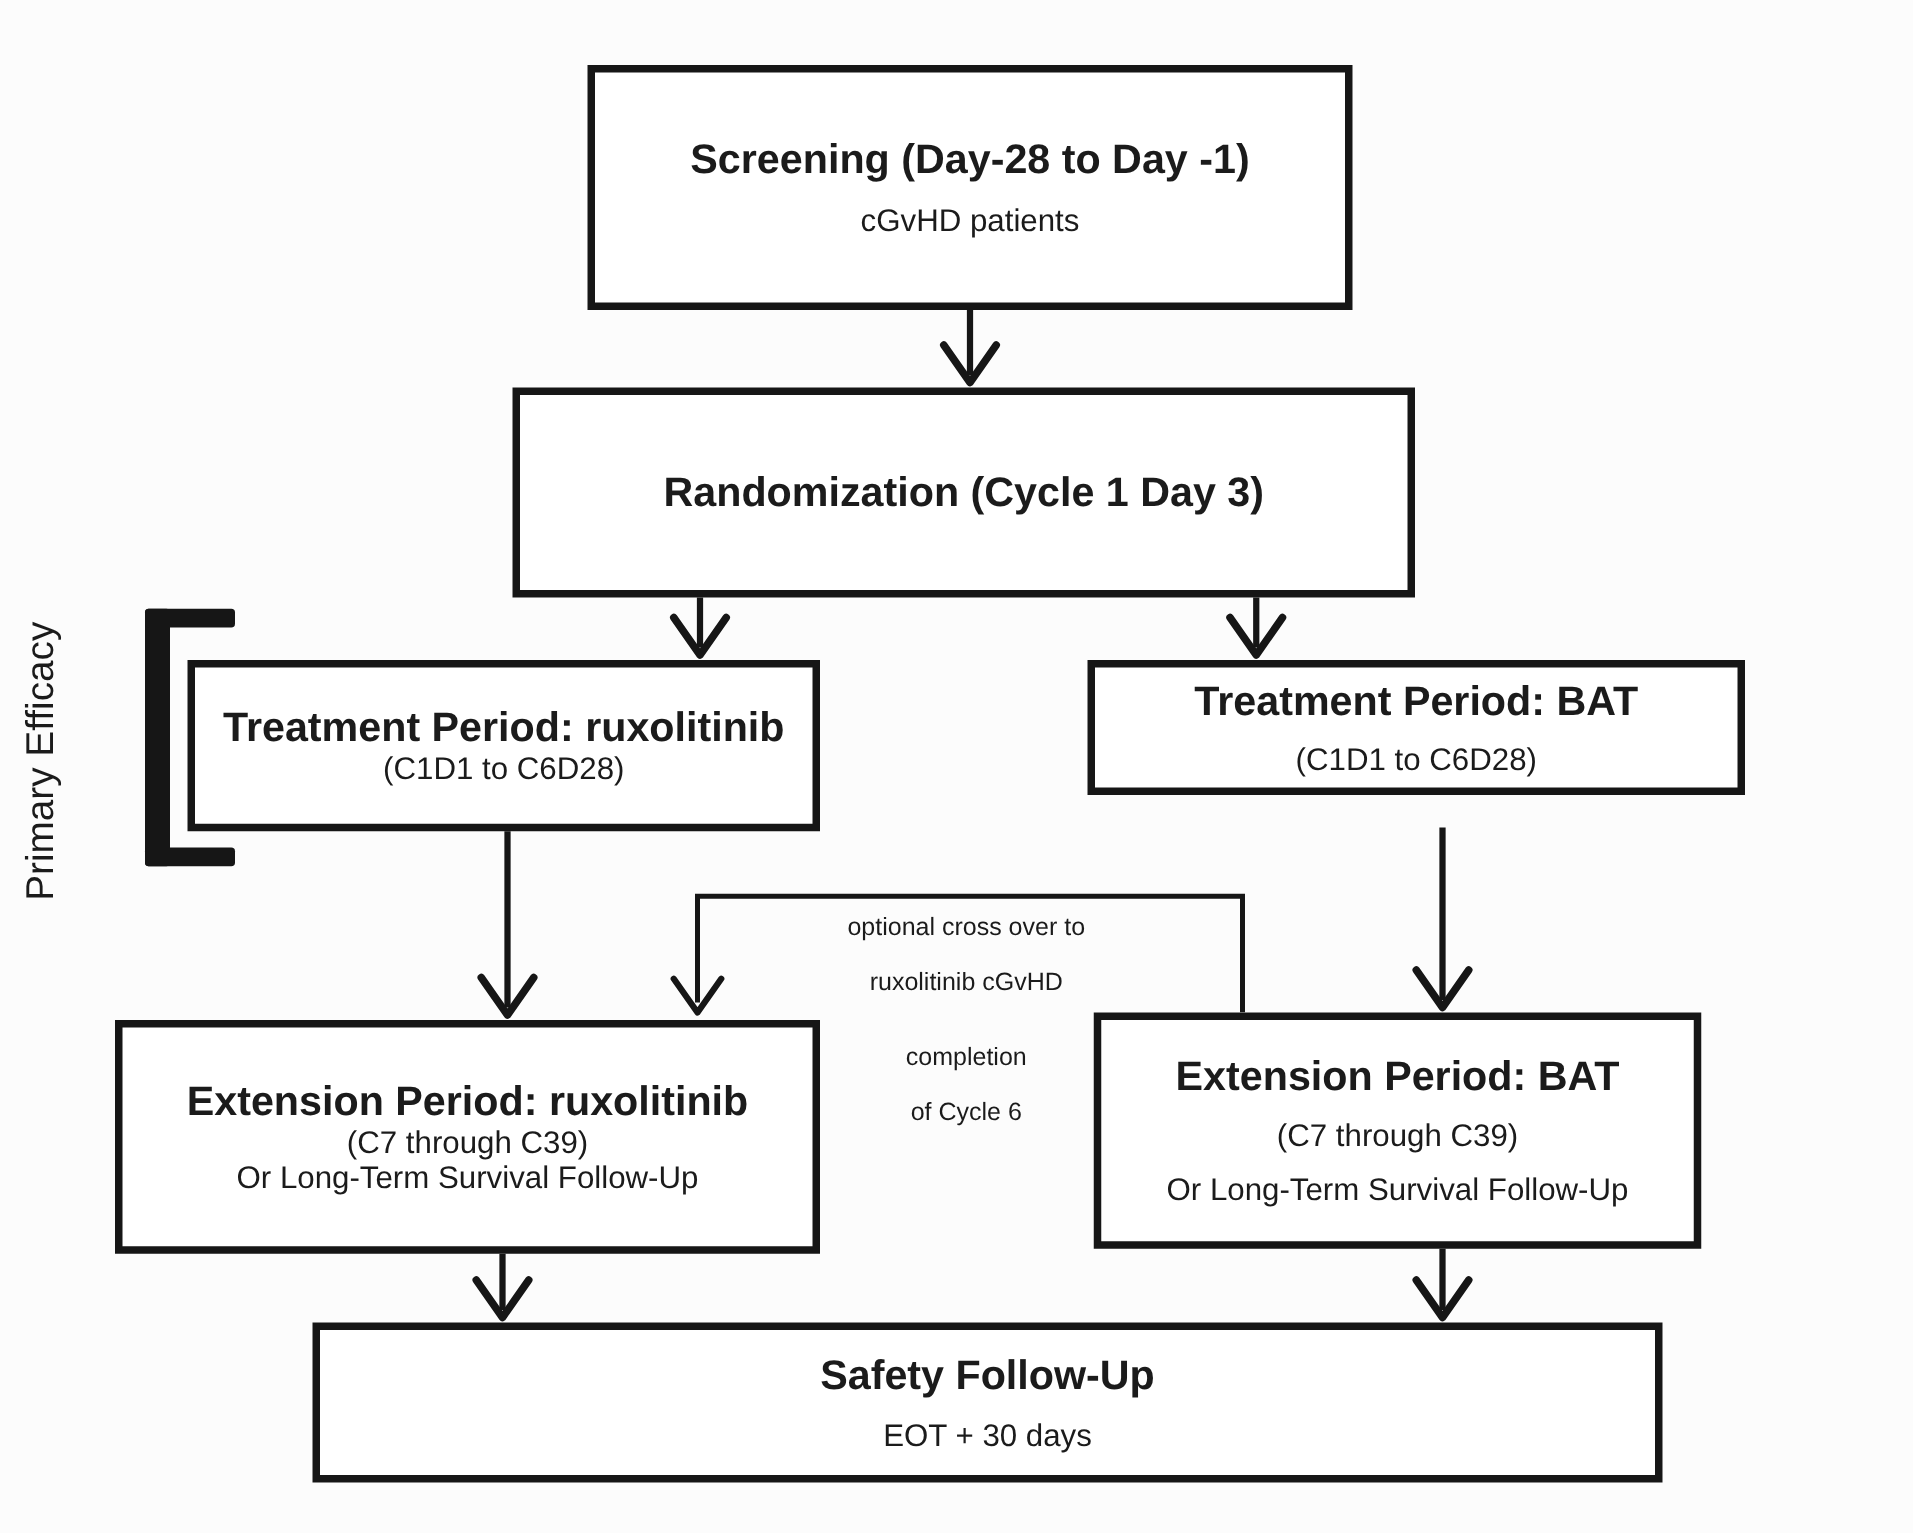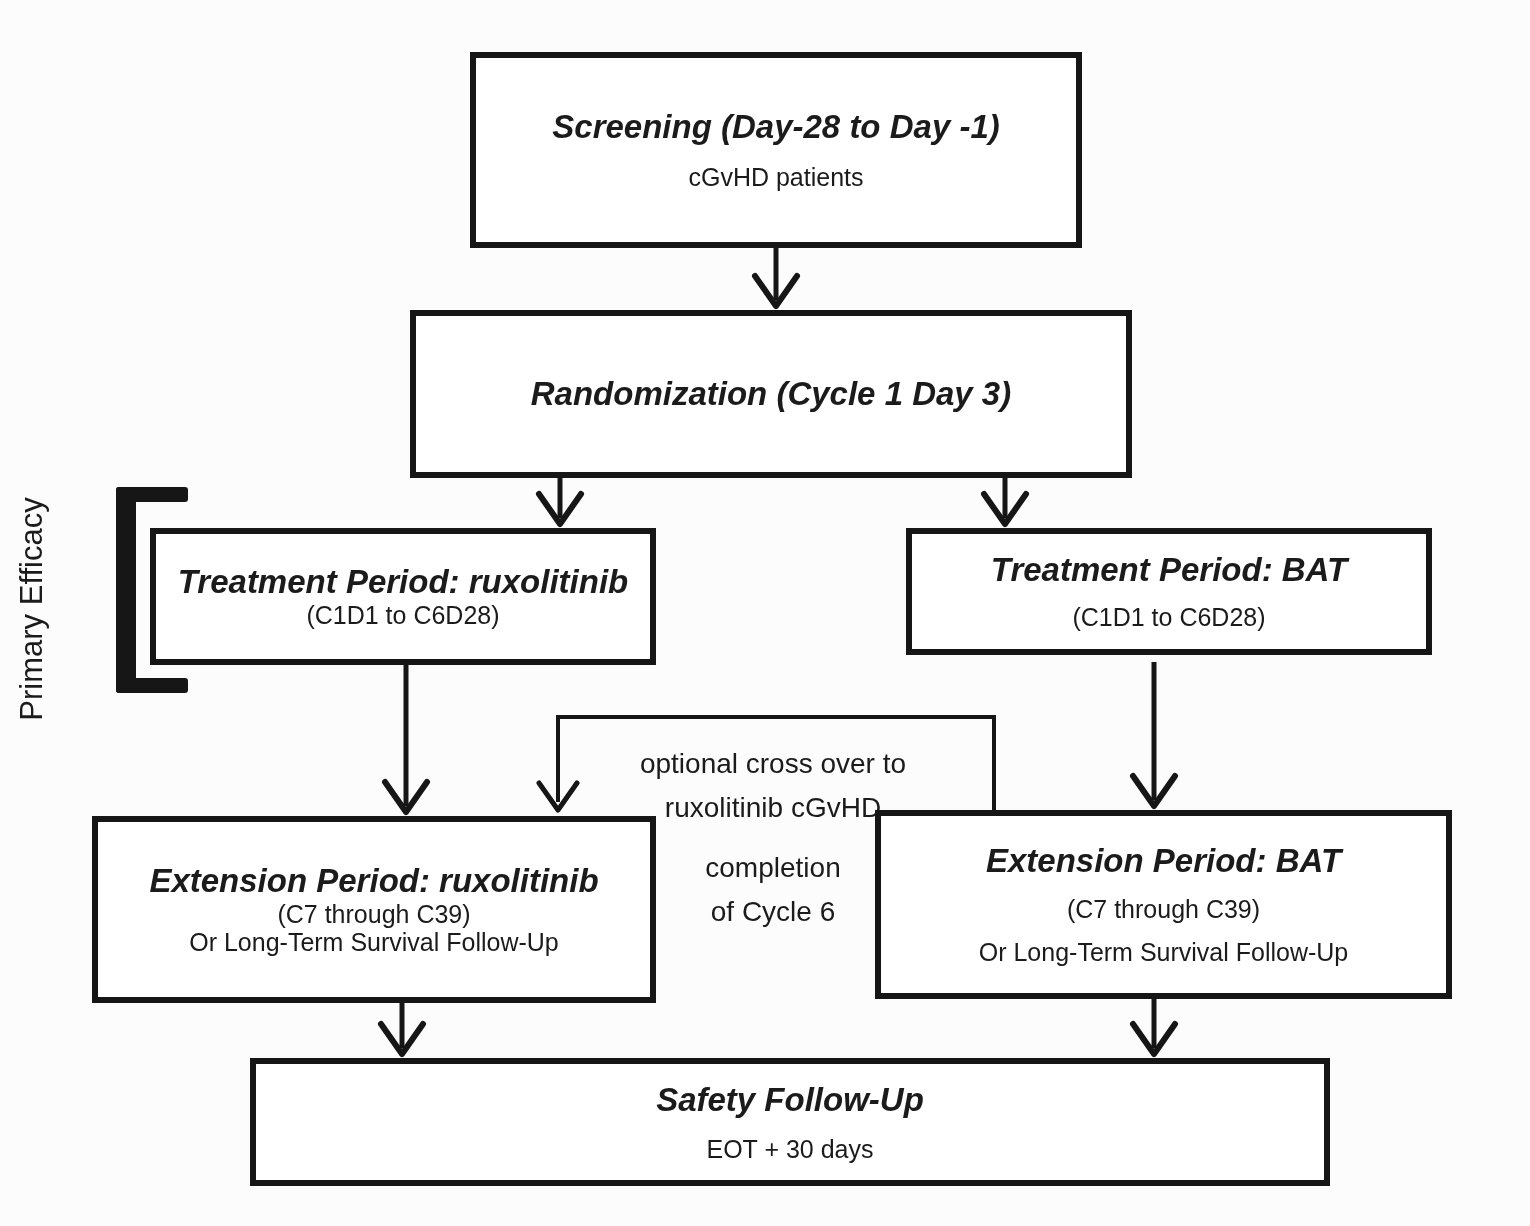--- a/index.html
+++ b/index.html
@@ -36,7 +36,6 @@
     font-weight: 700;
     font-size: 33px;
     line-height: 1.15;
-    font-style: italic;
   }
   .box-line {
     font-weight: 400;

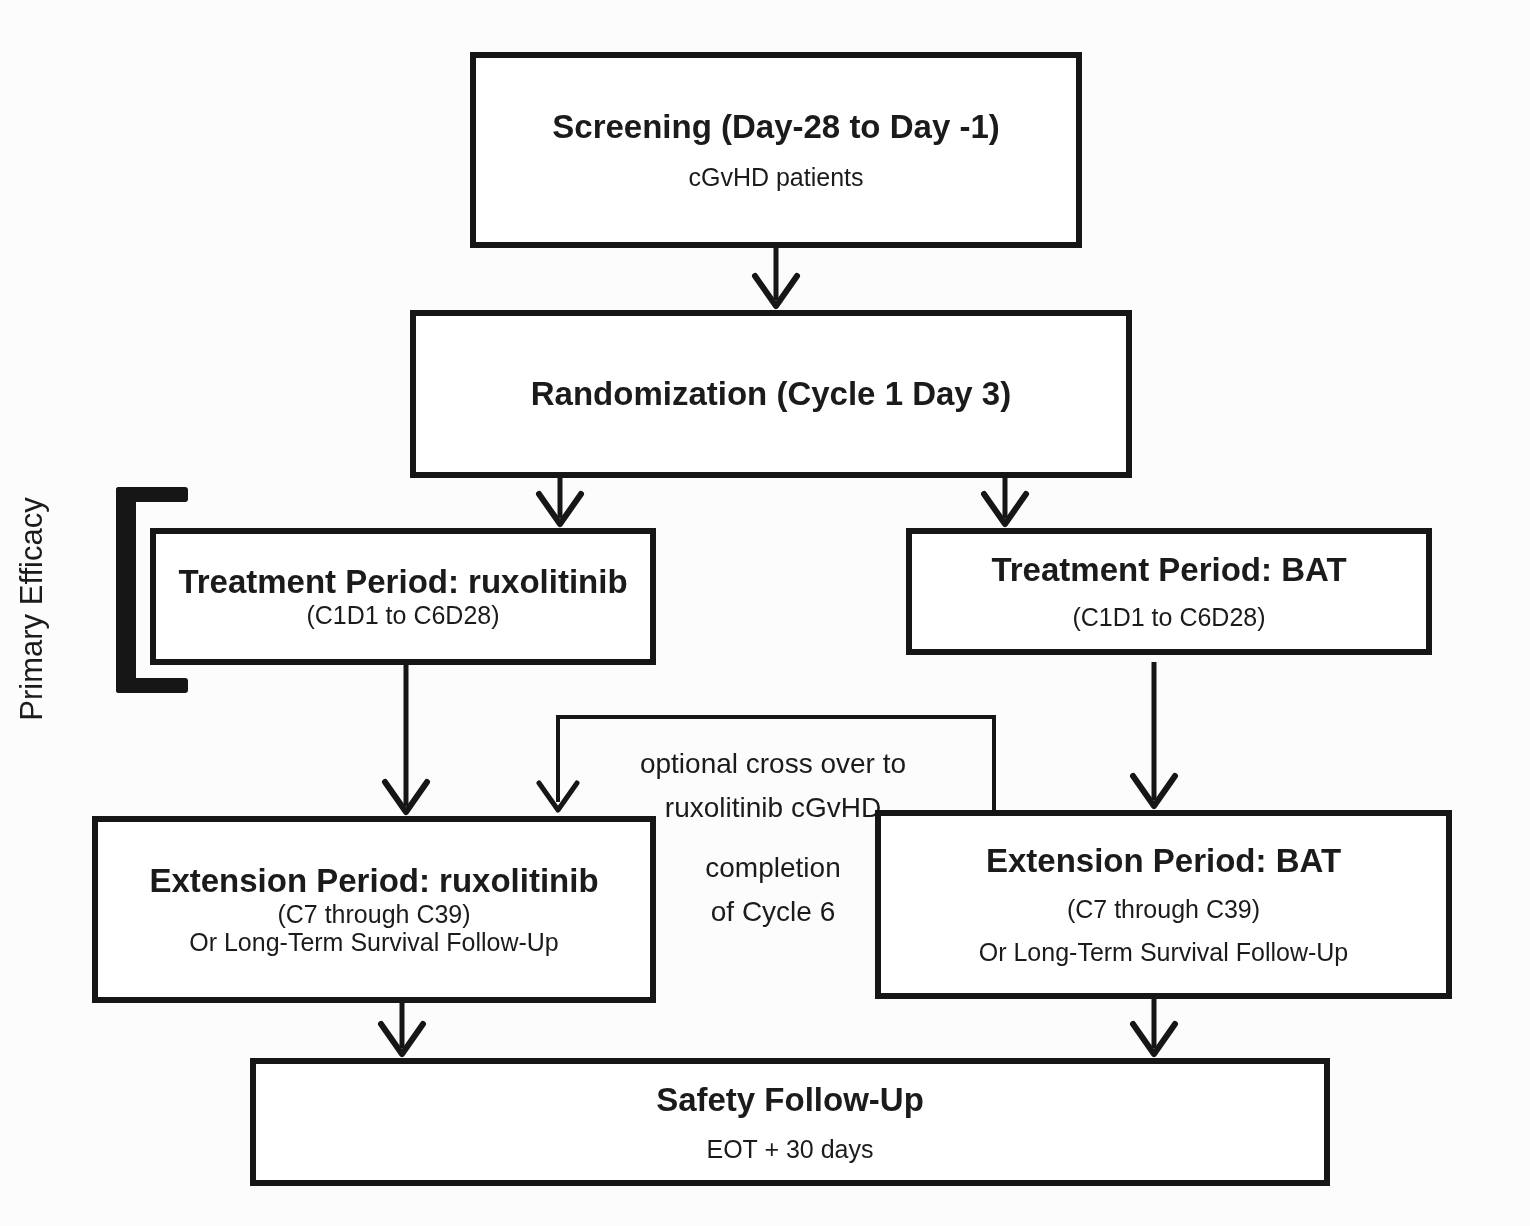--- a/index.html
+++ b/index.html
@@ -45,7 +45,7 @@
   #screening-box     { left: 470px; top:  52px; width: 612px; height: 196px; gap: 17px; }
   #randomization-box { left: 410px; top: 310px; width: 722px; height: 168px; gap: 20px; }
   #treatment-rux-box { left: 150px; top: 528px; width: 506px; height: 137px; }
-  #treatment-bat-box { left: 870px; top: 528px; width: 526px; height: 127px; gap: 14px; margin-left: 36px; }
+  #treatment-bat-box { left: 870px; top: 528px; width: 526px; height: 108px; gap: 14px; }
   #extension-rux-box { left:  92px; top: 816px; width: 564px; height: 187px; gap: 0; }
   #extension-bat-box { left: 875px; top: 810px; width: 577px; height: 189px; gap: 15px; }
   #safety-box        { left: 250px; top: 1058px; width: 1080px; height: 128px; gap: 16px; }

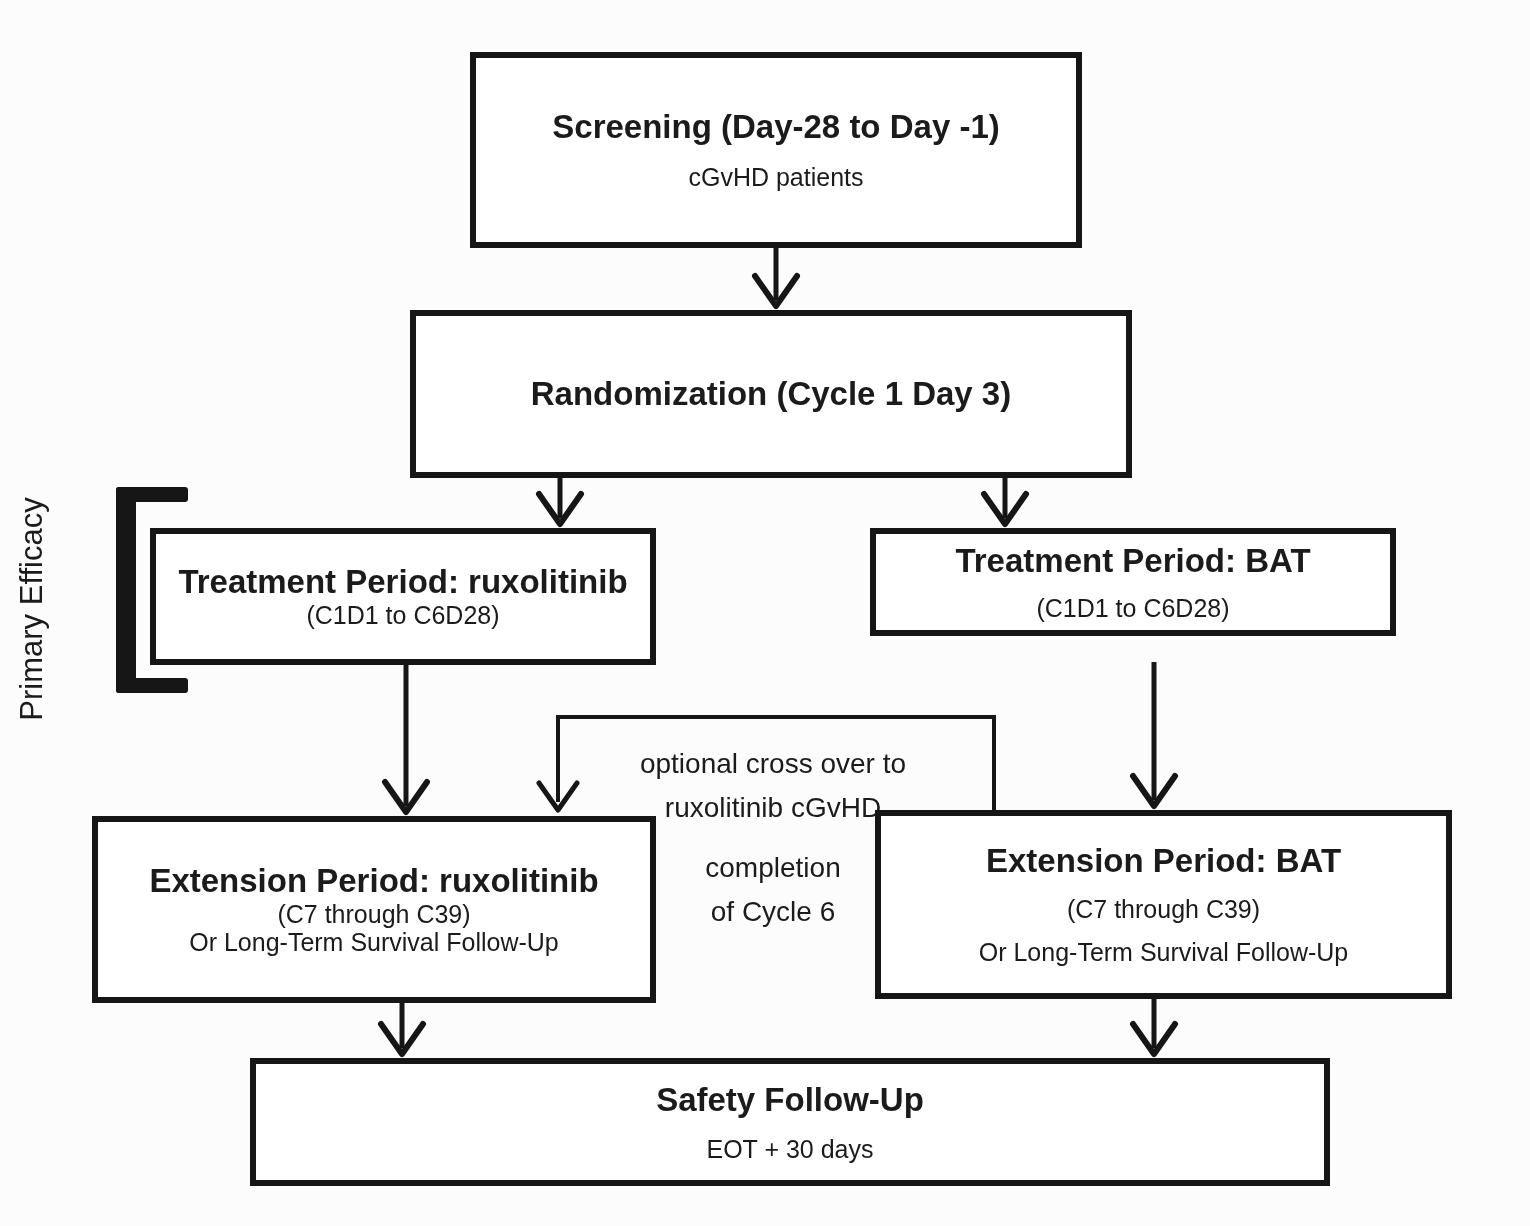--- a/index.html
+++ b/index.html
@@ -70,10 +70,9 @@
     top: 720px;
     width: 450px;
     text-align: center;
-    font-size: 28px;
+    font-size: 20px;
     line-height: 44px;
     font-weight: 400;
-    margin-top: 22px;
   }
   #crossover-note .note-line-3 { margin-top: 16px; }
 </style>

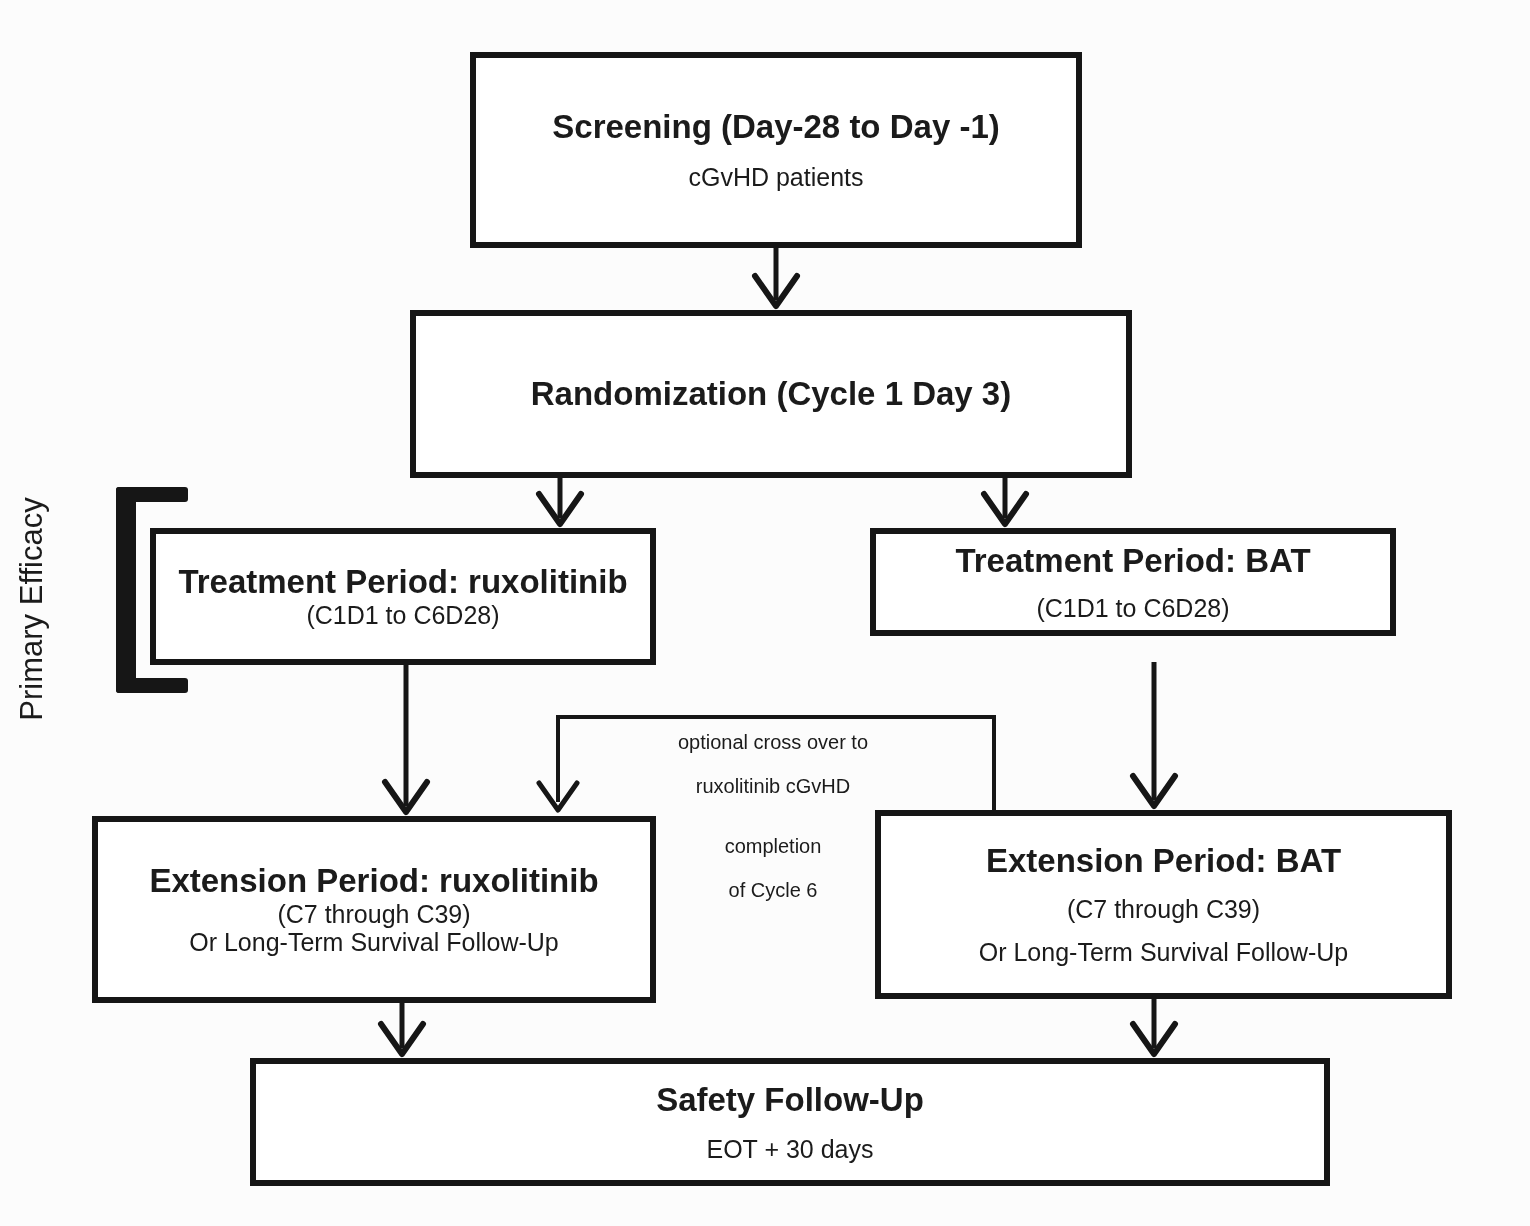--- a/index.html
+++ b/index.html
@@ -47,7 +47,7 @@
   #treatment-rux-box { left: 150px; top: 528px; width: 506px; height: 137px; }
   #treatment-bat-box { left: 870px; top: 528px; width: 526px; height: 108px; gap: 14px; }
   #extension-rux-box { left:  92px; top: 816px; width: 564px; height: 187px; gap: 0; }
-  #extension-bat-box { left: 875px; top: 810px; width: 577px; height: 189px; gap: 15px; }
+  #extension-bat-box { left: 875px; top: 810px; width: 486px; height: 189px; gap: 15px; }
   #safety-box        { left: 250px; top: 1058px; width: 1080px; height: 128px; gap: 16px; }
 
   #primary-efficacy-label {

